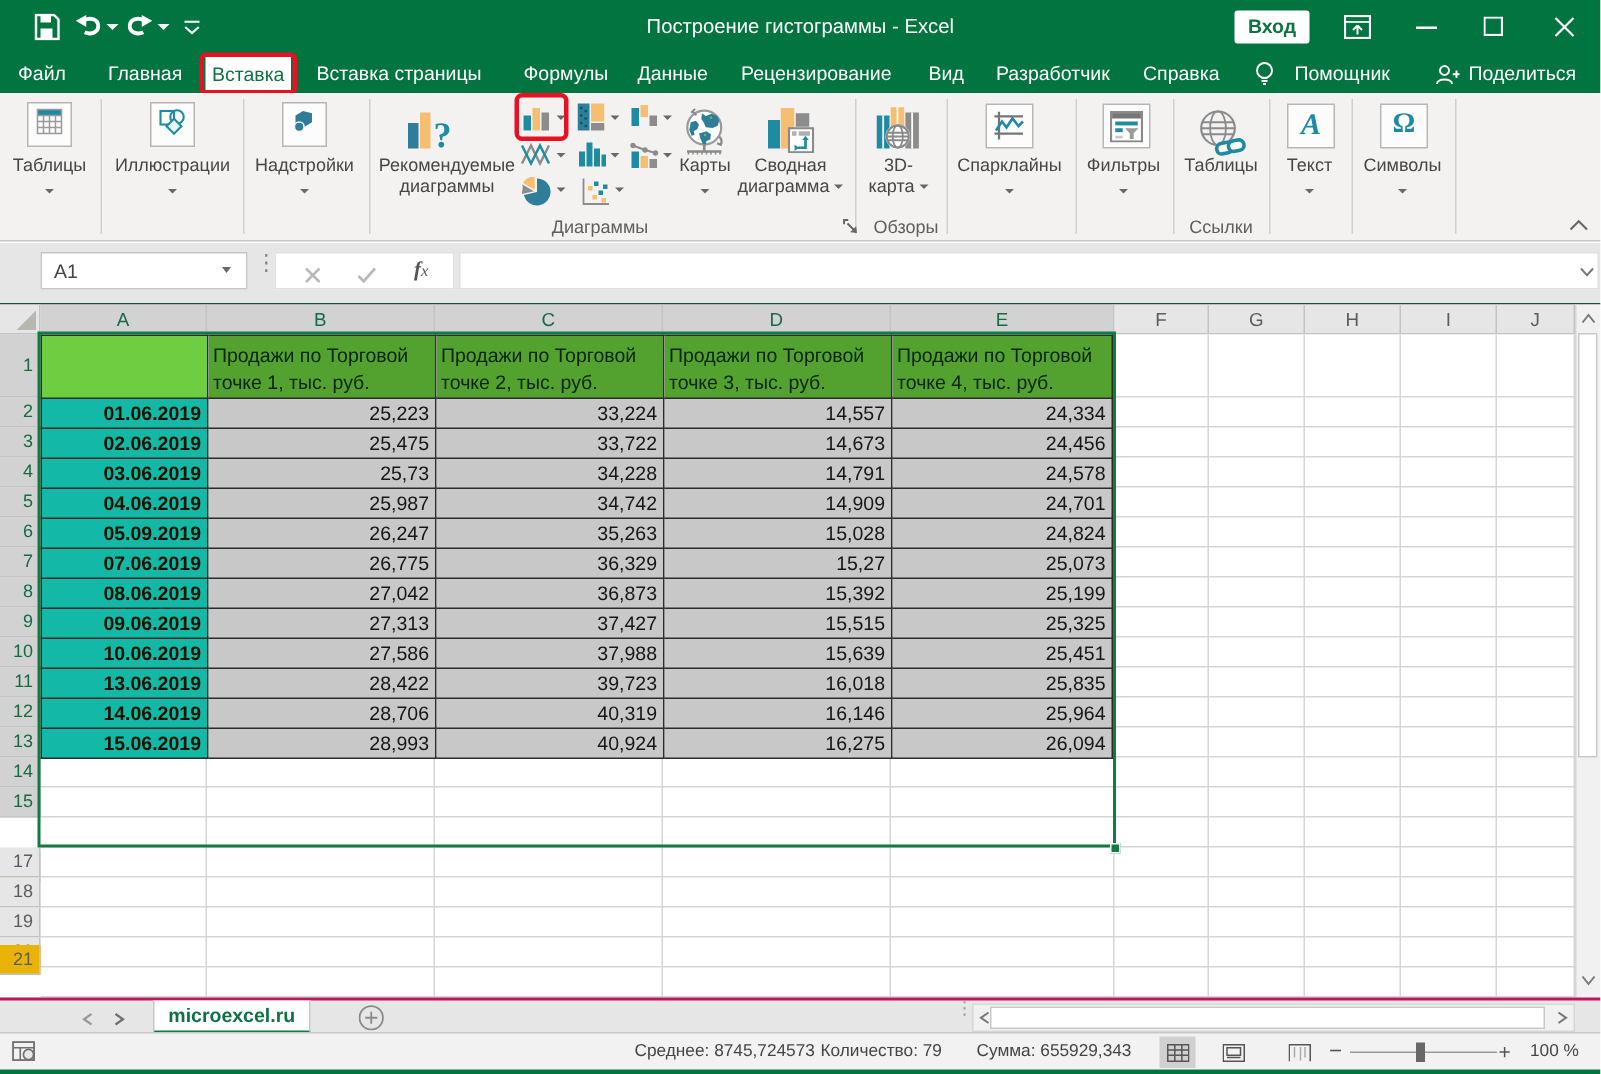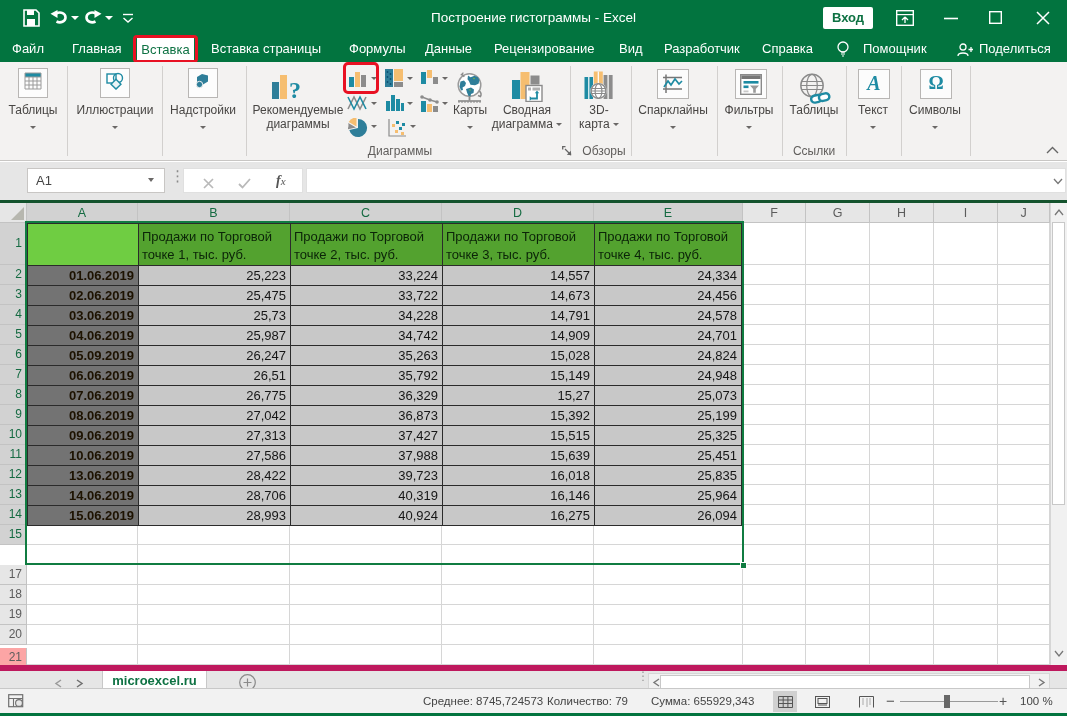--- a/index.html
+++ b/index.html
@@ -25,7 +25,7 @@
 .caret2{position:absolute;width:0;height:0;border-left:3px solid transparent;border-right:3px solid transparent;border-top:3.5px solid #6a6867;}
 #redicon{left:343px;top:0px;width:36px;height:32px;border:3.5px solid #E81123;border-radius:5px;}
 
-#fbar{left:0;top:162px;width:1067px;height:41px;background:#E6E6E6;border-bottom:3px solid #14532d;}
+#fbar{left:0;top:162px;width:1067px;height:41px;background:#E6E6E6;border-bottom:1px solid #14532d;}
 #namebox{left:27px;top:6px;width:138px;height:25px;background:#fff;border:1px solid #C8C6C4;font-size:13px;color:#444;line-height:23px;padding-left:8px;}
 #fxzone{left:183px;top:6px;width:120px;height:25px;background:#fff;border:1px solid #E0E0E0;}
 #finput{left:306px;top:6px;width:760px;height:25px;background:#fff;border:1px solid #E0E0E0;}

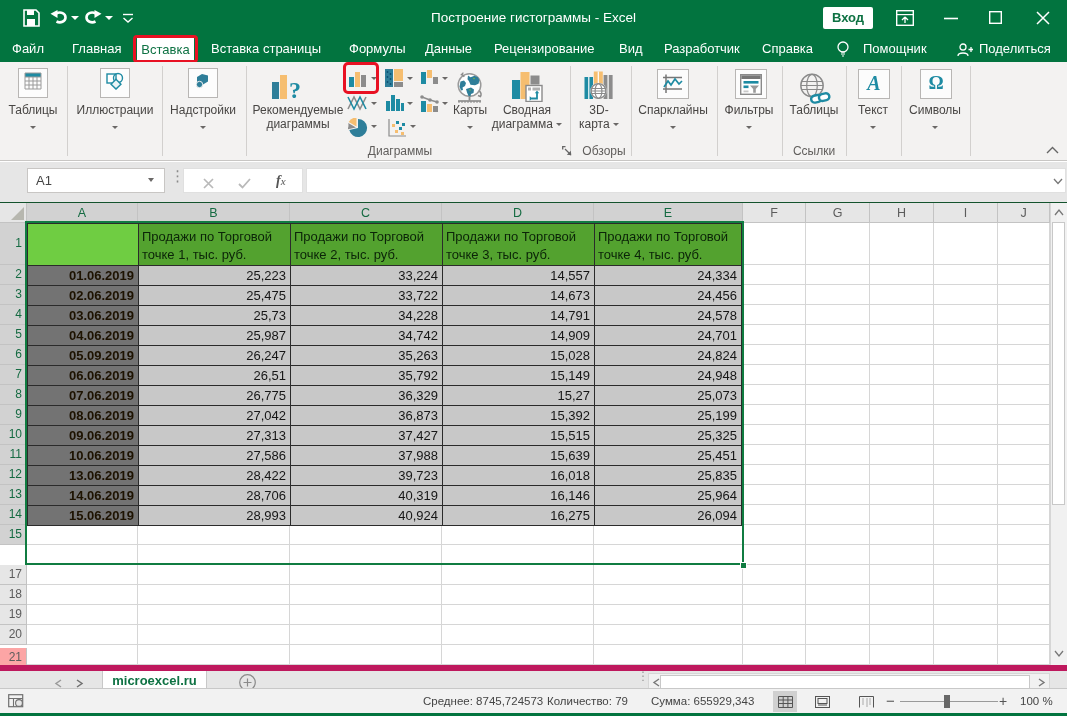--- a/index.html
+++ b/index.html
@@ -44,7 +44,7 @@
 #tbl td{border:1px solid #2b2b2b;font-size:13px;white-space:nowrap;overflow:hidden;}
 td.hdr{background:#53A22F;color:#0b2408;font-size:14px;line-height:17.5px;padding:0 0 2px 3px;vertical-align:bottom;}
 td.a1{background:#6FCD42;}
-td.dt{background:#737373;color:#1d1200;font-weight:bold;text-align:right;padding-right:4px;font-size:13.5px;}
+td.dt{background:#14b8a6;color:#1d1200;font-weight:bold;text-align:right;padding-right:4px;font-size:13.5px;}
 td.num{background:#C8C8C8;color:#161616;text-align:right;padding-right:4px;}
 
 #selbox{left:25px;top:221px;width:719px;height:344px;border:2px solid #107C41;pointer-events:none;}

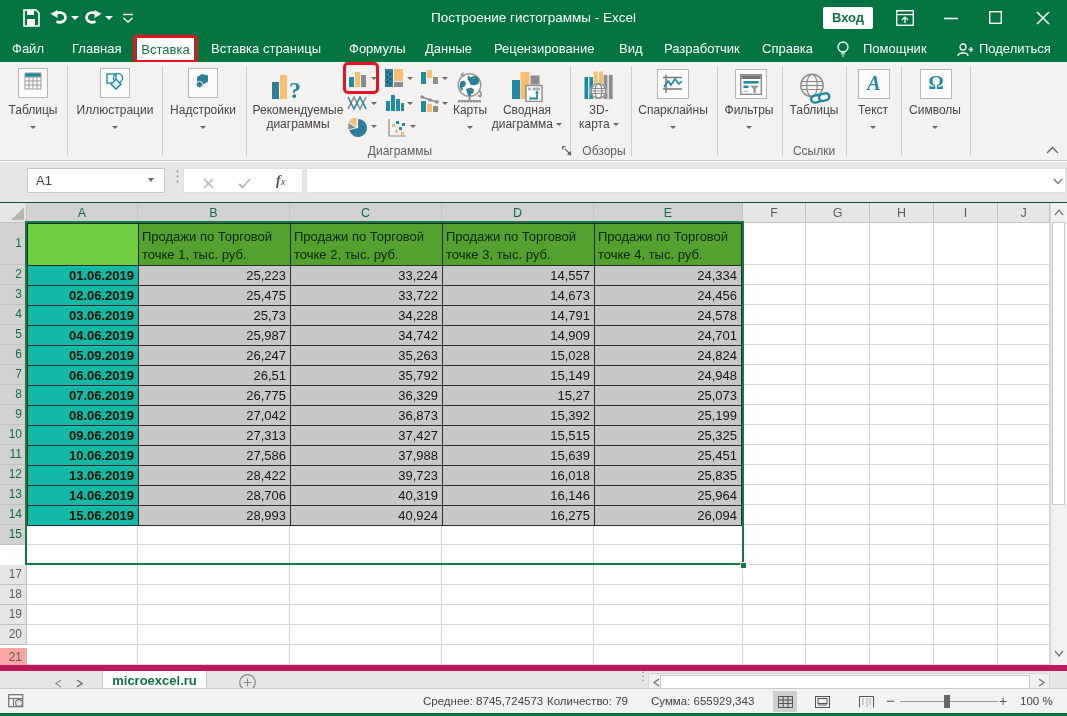--- a/index.html
+++ b/index.html
@@ -450,13 +450,6 @@
           <td class="num">24,824</td>
         </tr>
         <tr style="height:20px">
-          <td class="dt">06.06.2019</td>
-          <td class="num">26,51</td>
-          <td class="num">35,792</td>
-          <td class="num">15,149</td>
-          <td class="num">24,948</td>
-        </tr>
-        <tr style="height:20px">
           <td class="dt">07.06.2019</td>
           <td class="num">26,775</td>
           <td class="num">36,329</td>

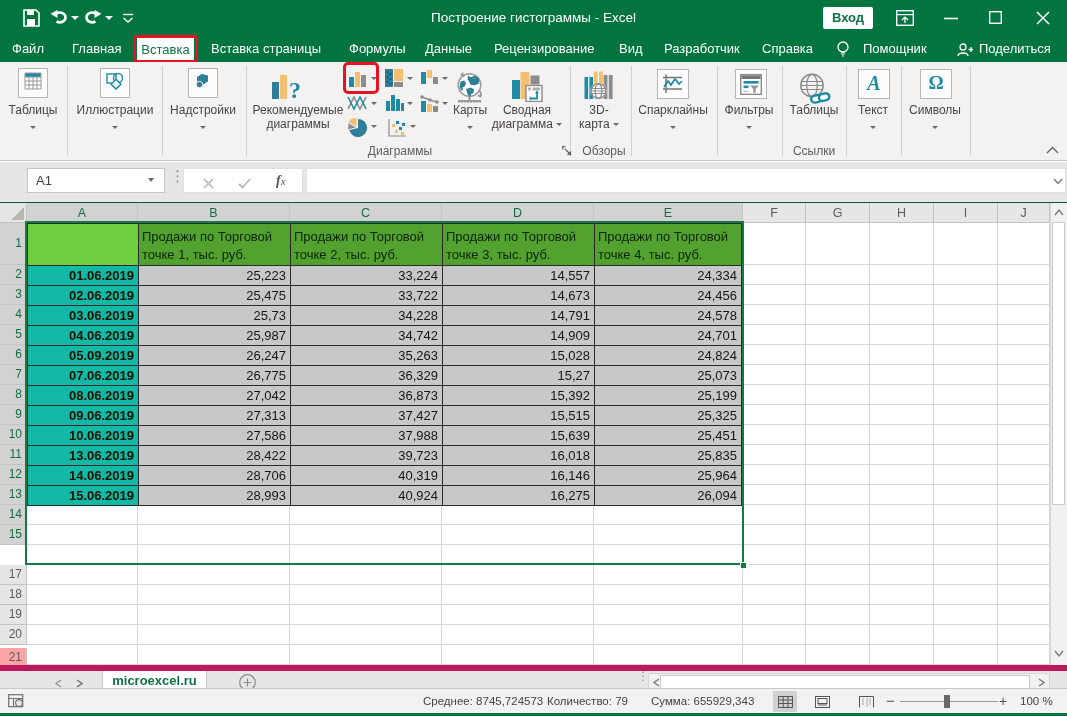--- a/index.html
+++ b/index.html
@@ -397,7 +397,7 @@
 <div class="rhead" style="top:585px;height:20px;line-height:19px;background:#E6E6E6;color:#5C5C5C;">18</div>
 <div class="rhead" style="top:605px;height:20px;line-height:19px;background:#E6E6E6;color:#5C5C5C;">19</div>
 <div class="rhead" style="top:625px;height:20px;line-height:19px;background:#E6E6E6;color:#5C5C5C;">20</div>
-<div class="rhead" style="top:648px;height:20px;line-height:19px;background:#fca5a5;color:#5C5C5C;">21</div>
+<div class="rhead" style="top:630px;height:20px;line-height:19px;background:#eab308;color:#5C5C5C;">21</div>
 <table class="abs" id="tbl">
       <colgroup>
         <col style="width:111px">

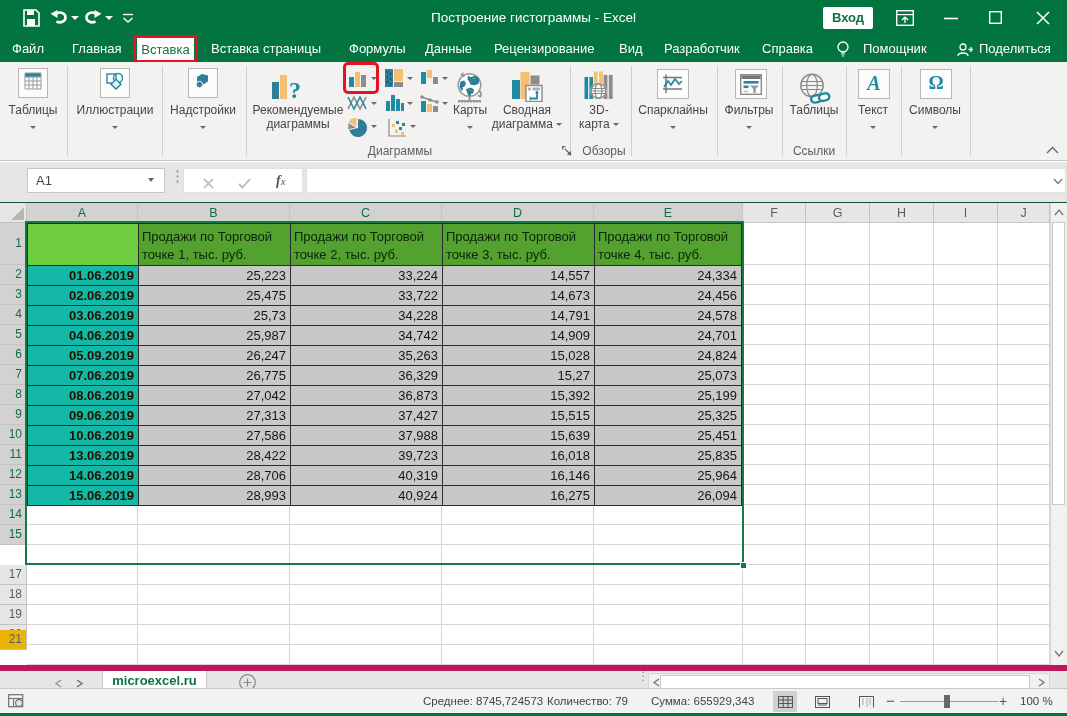--- a/index.html
+++ b/index.html
@@ -52,7 +52,7 @@
 
 #vsb{left:1050px;top:203px;width:17px;height:462px;background:#F1F1F1;border-left:1px solid #D6D6D6;}
 
-#tabsbar{left:0;top:665px;width:1067px;height:23px;background:#E6E6E6;border-top:6px solid #be185d;}
+#tabsbar{left:0;top:665px;width:1067px;height:23px;background:#E6E6E6;border-top:2px solid #be185d;}
 #sheettab{left:102px;top:0px;width:105px;height:23px;background:#fff;border-left:1px solid #C8C8C8;border-right:1px solid #C8C8C8;border-bottom:3px solid #107C41;color:#0E7243;font-weight:bold;font-size:13px;text-align:center;line-height:20px;}
 
 #statusbar{left:0;top:688px;width:1067px;height:25px;background:#F2F2F2;border-top:1px solid #C8C8C8;font-size:11.5px;color:#444;}

